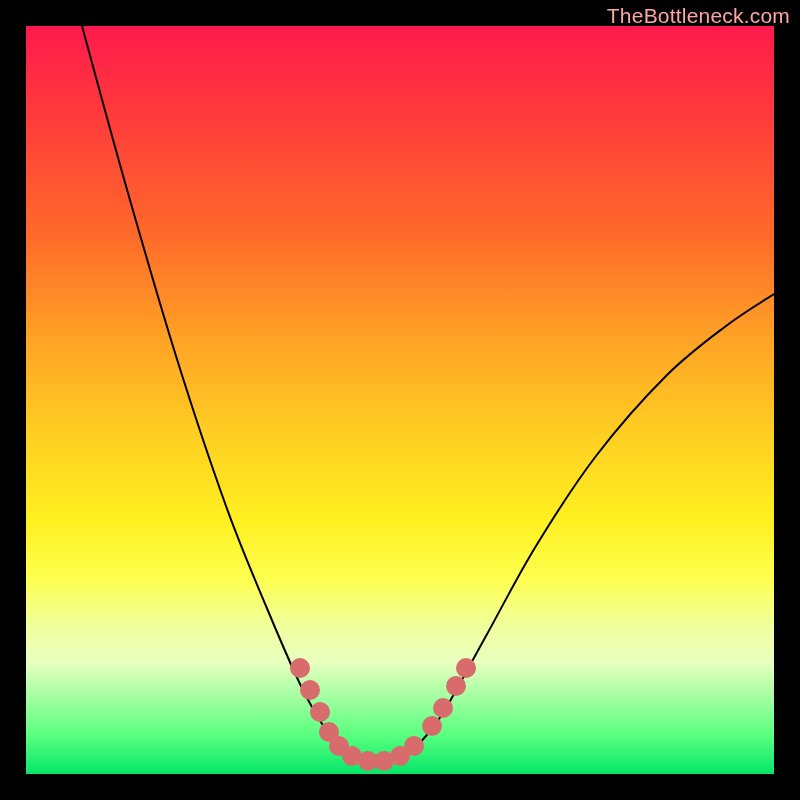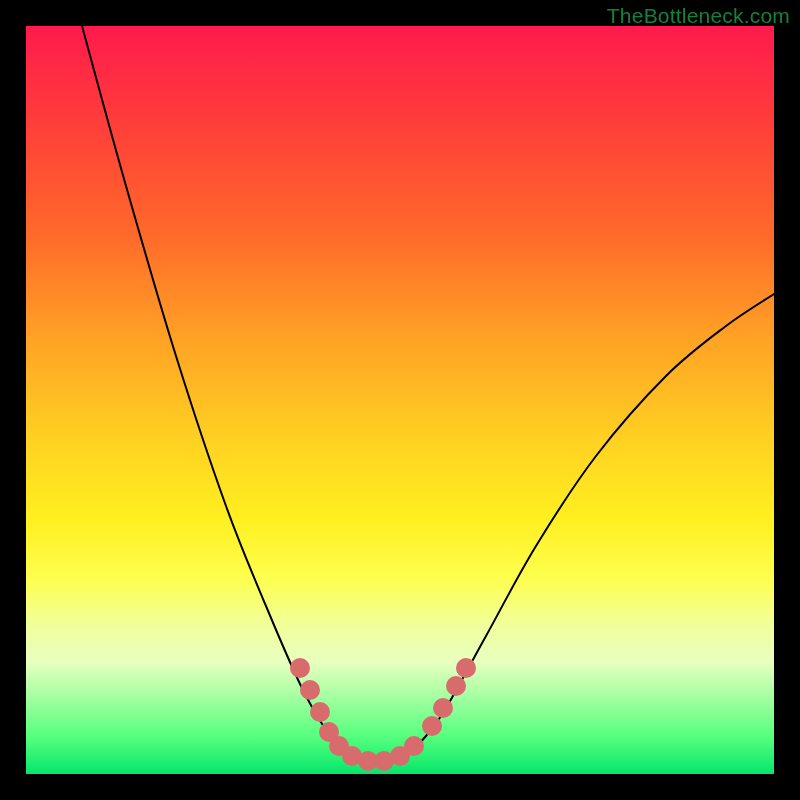--- a/index.html
+++ b/index.html
@@ -34,7 +34,7 @@
     position: absolute;
     top: 4px;
     right: 10px;
-    color: #15803d;
+    color: #fca5a5;
     font-size: 21px;
     font-weight: 500;
     letter-spacing: 0.2px;

